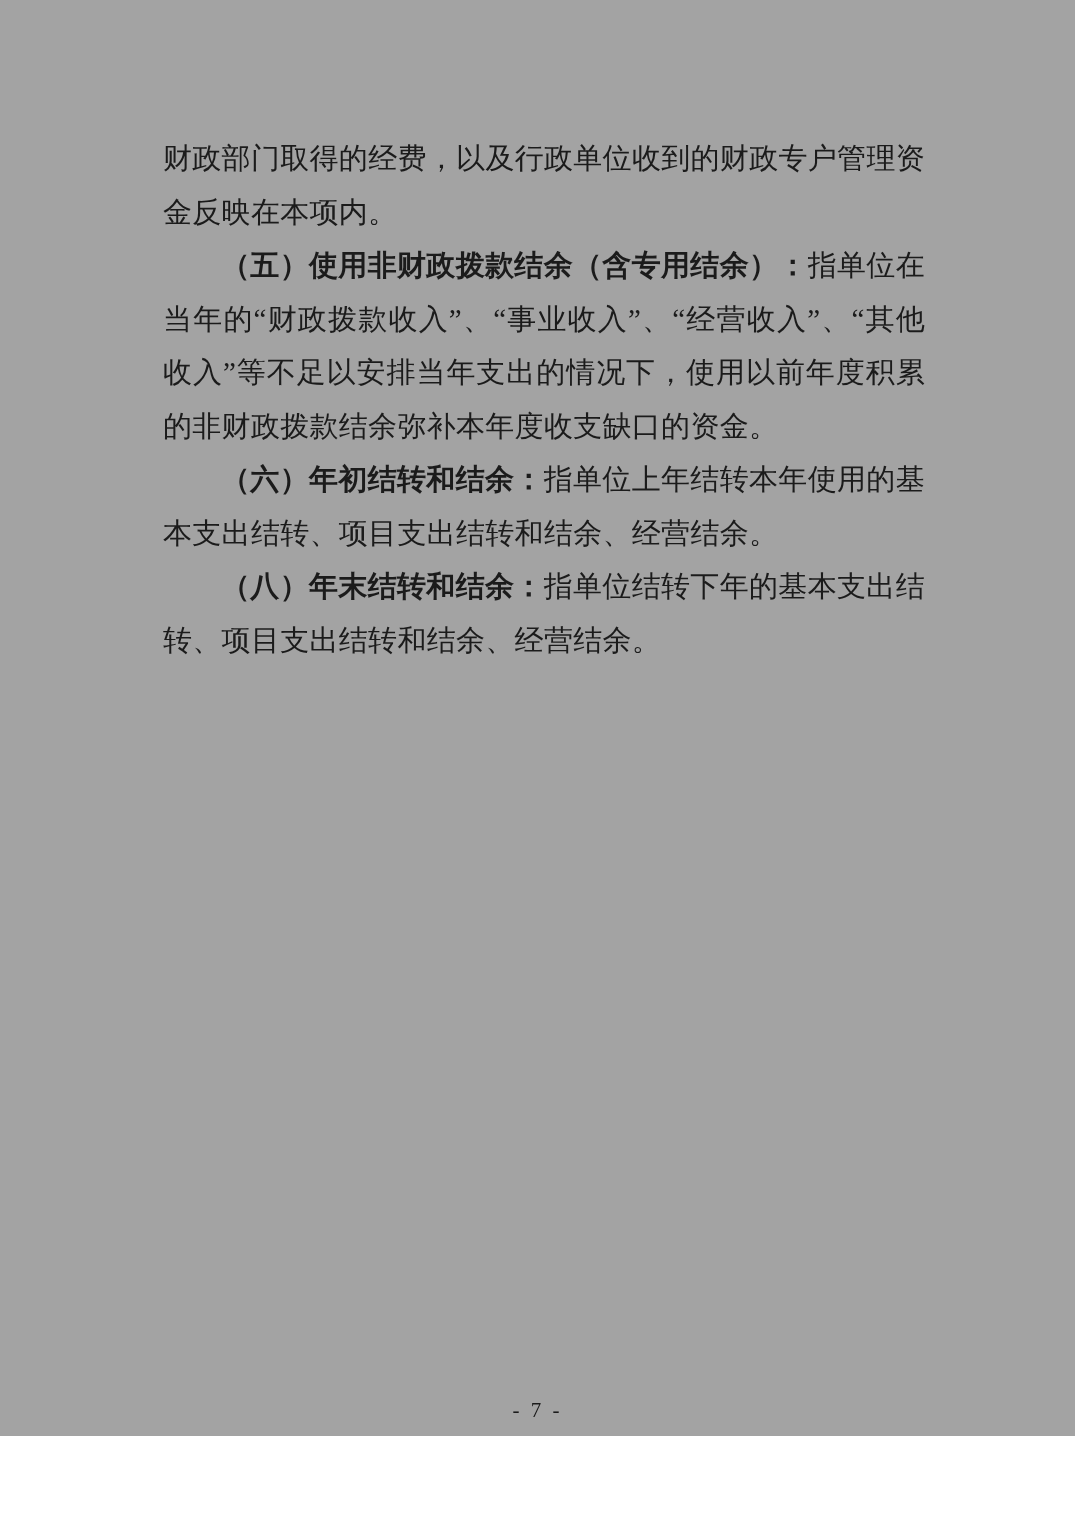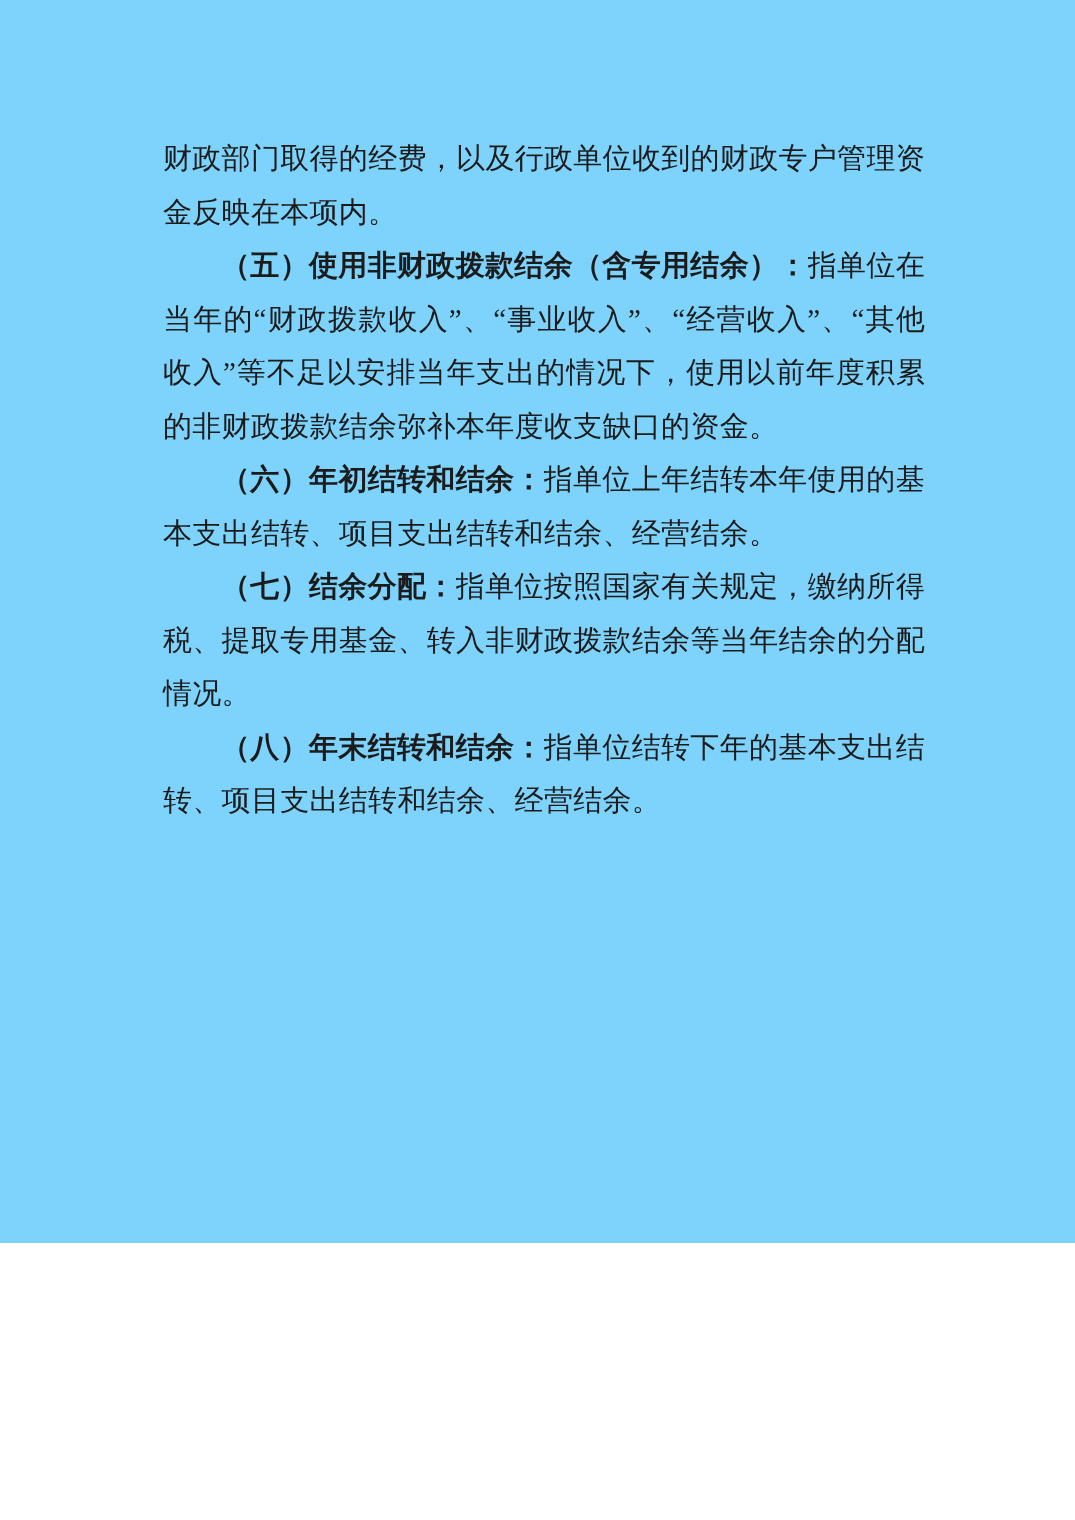--- a/index.html
+++ b/index.html
@@ -10,8 +10,8 @@
   .page {
     position: relative;
     width: 1075px;
-    height: 1243px;
-    background: #7dd3fc;
+    height: 1436px;
+    background: #a3a3a3;
     font-family: "Liberation Serif", serif;
     color: #1b1b1b;
     overflow: hidden;

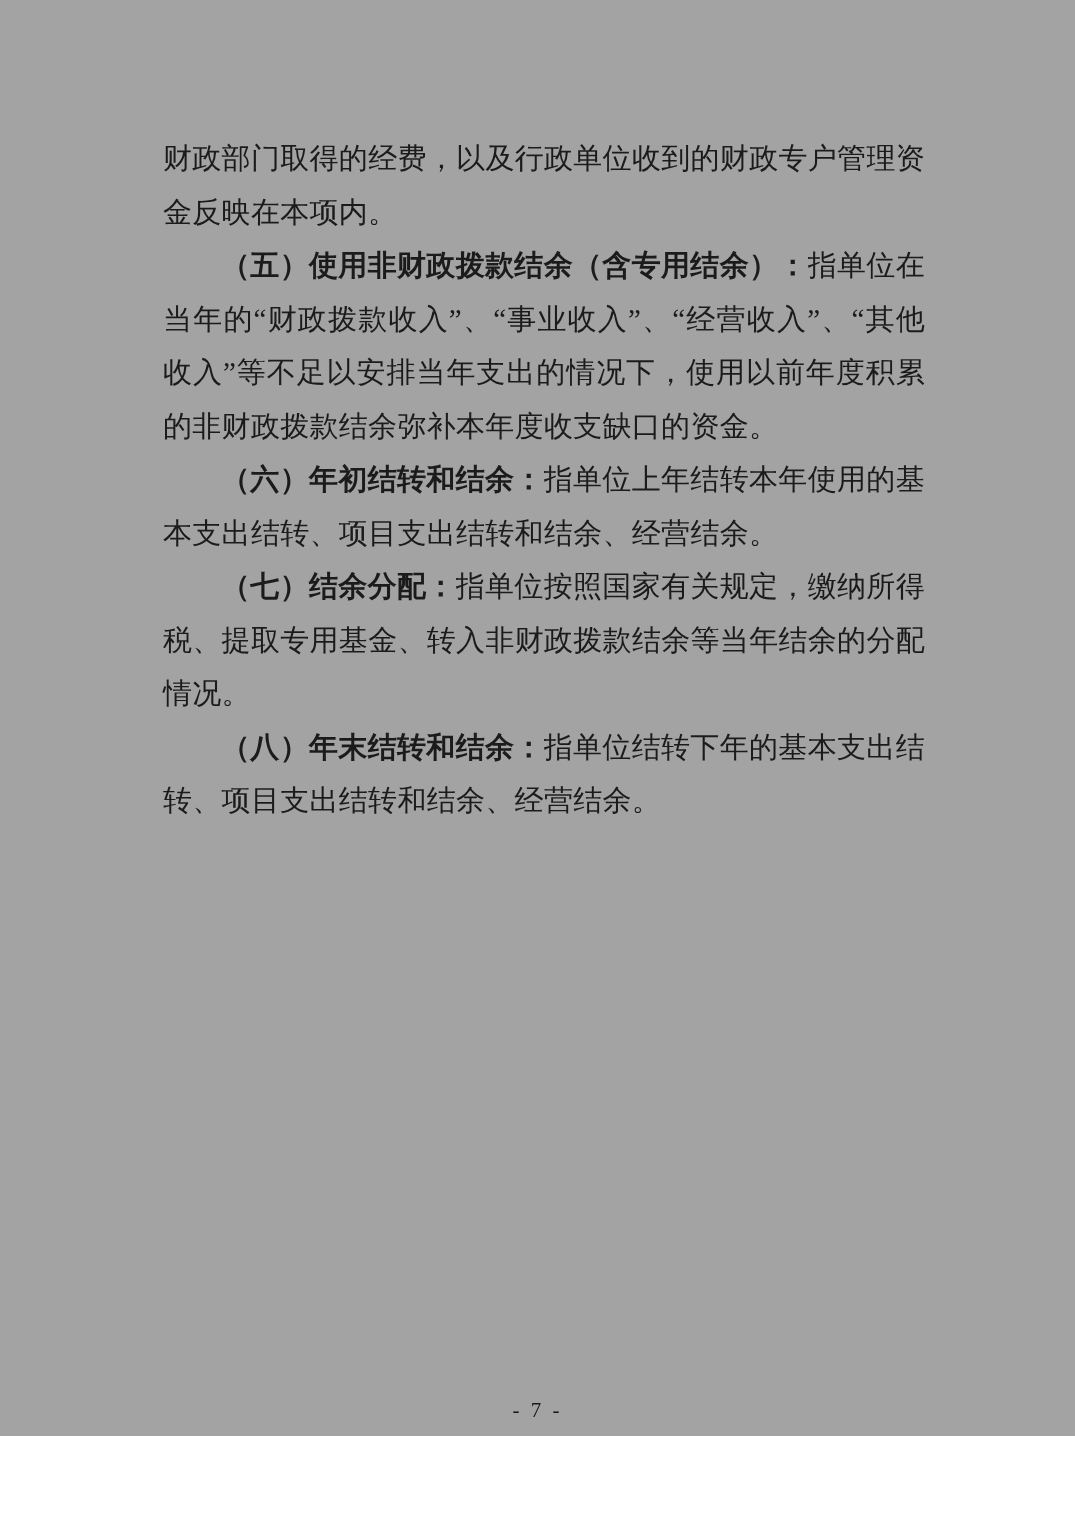--- a/index.html
+++ b/index.html
@@ -58,7 +58,6 @@
     <p class="no-indent"><b></b><span>财政部门取得的经费，以及行政单位收到的财政专户管理资金反映在本项内。</span></p>
     <p><b>（五）使用非财政拨款结余（含专用结余）：</b><span>指单位在当年的“财政拨款收入”、“事业收入”、“经营收入”、“其他收入”等不足以安排当年支出的情况下，使用以前年度积累的非财政拨款结余弥补本年度收支缺口的资金。</span></p>
     <p><b>（六）年初结转和结余：</b><span>指单位上年结转本年使用的基本支出结转、项目支出结转和结余、经营结余。</span></p>
-    <p><b>（七）结余分配：</b><span>指单位按照国家有关规定，缴纳所得税、提取专用基金、转入非财政拨款结余等当年结余的分配情况。</span></p>
     <p><b>（八）年末结转和结余：</b><span>指单位结转下年的基本支出结转、项目支出结转和结余、经营结余。</span></p>
   </div>
   <div class="footer">- 7 -</div>

